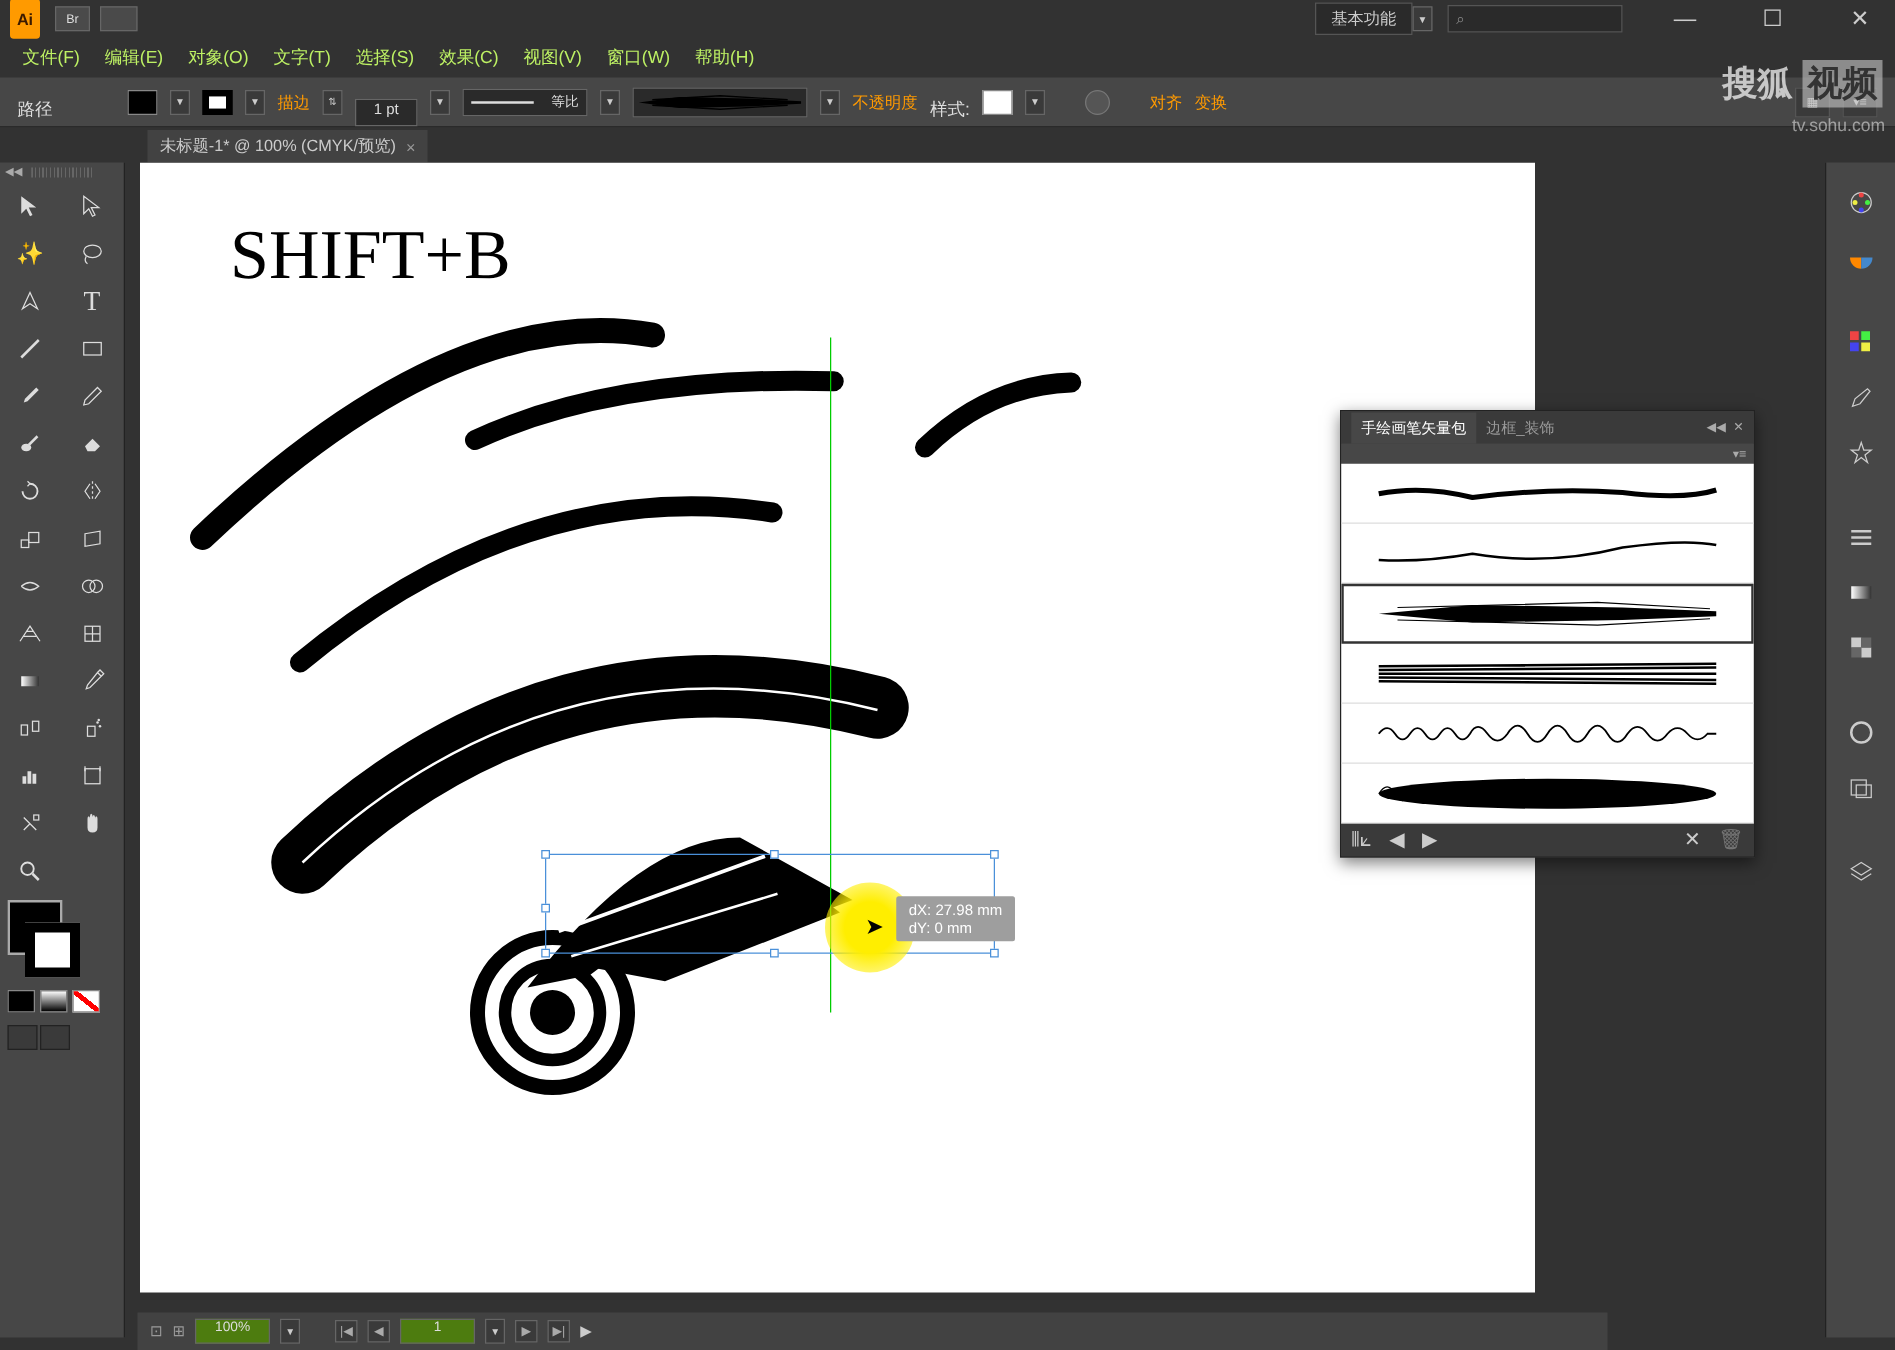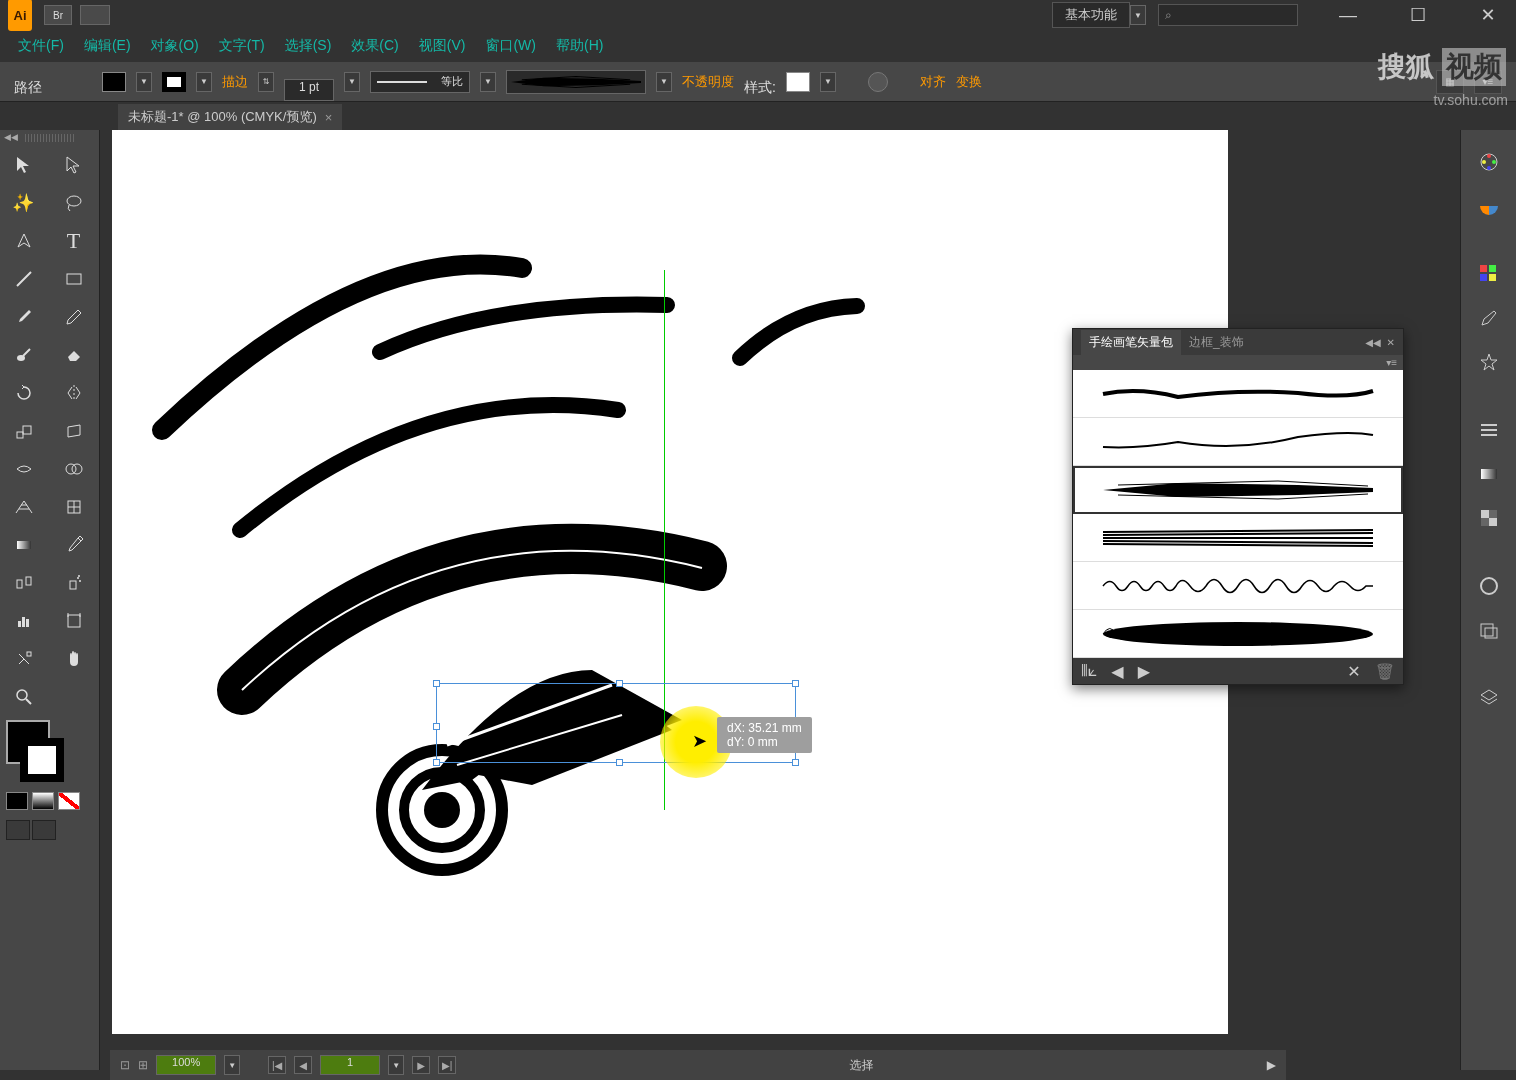--- a/index.html
+++ b/index.html
@@ -15,7 +15,7 @@
 .win-btn { width: 40px; height: 24px; margin-left: 30px; color: #ccc; display: flex; align-items: center; justify-content: center; font-size: 18px; }
 
 .menu-bar { height: 32px; background: #323232; display: flex; align-items: center; padding: 0 18px; gap: 20px; }
-.menu-item { color: #14b8a6; font-size: 14px; }
+.menu-item { color: #bef264; font-size: 14px; }
 
 .control-bar { height: 40px; background: #474747; border-bottom: 1px solid #222; display: flex; align-items: center; padding: 0 14px; gap: 10px; }
 .ctrl-label { color: #ddd; font-size: 14px; margin-top: 12px; }

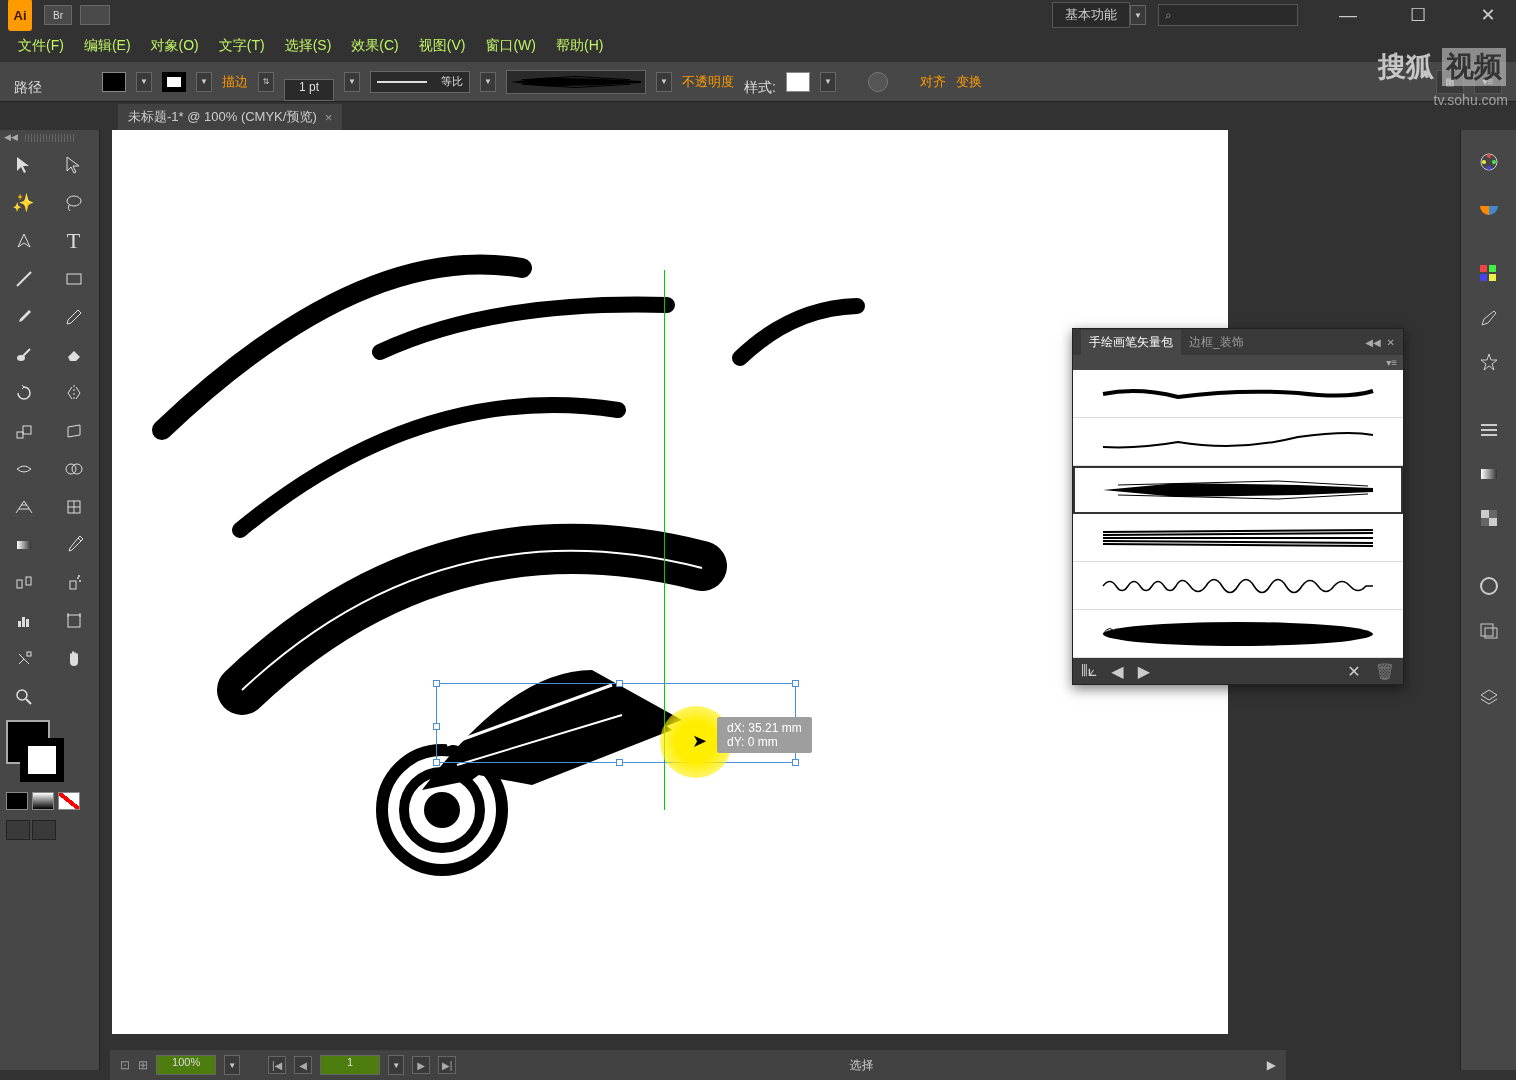--- a/index.html
+++ b/index.html
@@ -342,6 +342,7 @@
 
   <div class="canvas-wrapper">
     <div class="canvas">
+      <div class="canvas-text">SHIFT+B</div>
       <svg style="position:absolute;top:0;left:0;width:100%;height:100%">
         <path d="M50,300 Q250,110 410,138" stroke="#000" stroke-width="20" fill="none" stroke-linecap="round"></path>
         <path d="M268,222 Q380,170 555,175" stroke="#000" stroke-width="16" fill="none" stroke-linecap="round"></path>

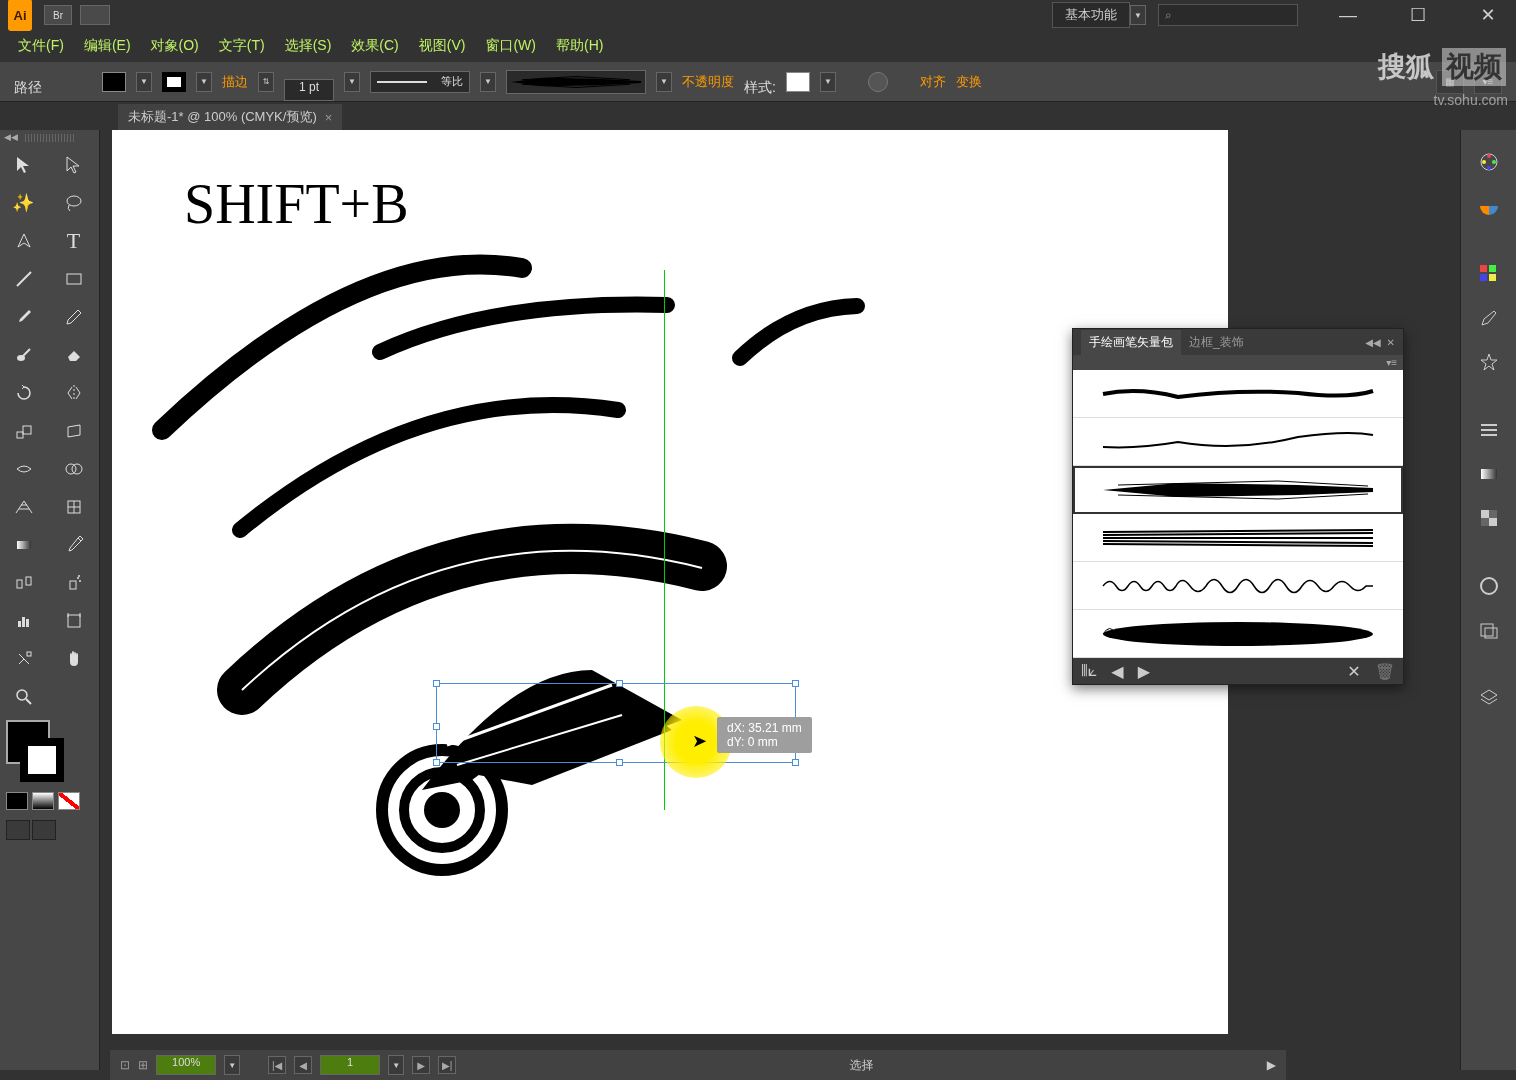--- a/index.html
+++ b/index.html
@@ -372,7 +372,7 @@
       <div class="yellow-highlight"></div>
       <div class="cursor-arrow">➤</div>
       <div class="measure-tooltip">
-        <div>dX: 35.21 mm</div>
+        <div>dX: 27.98 mm</div>
         <div>dY: 0 mm</div>
       </div>
     </div>

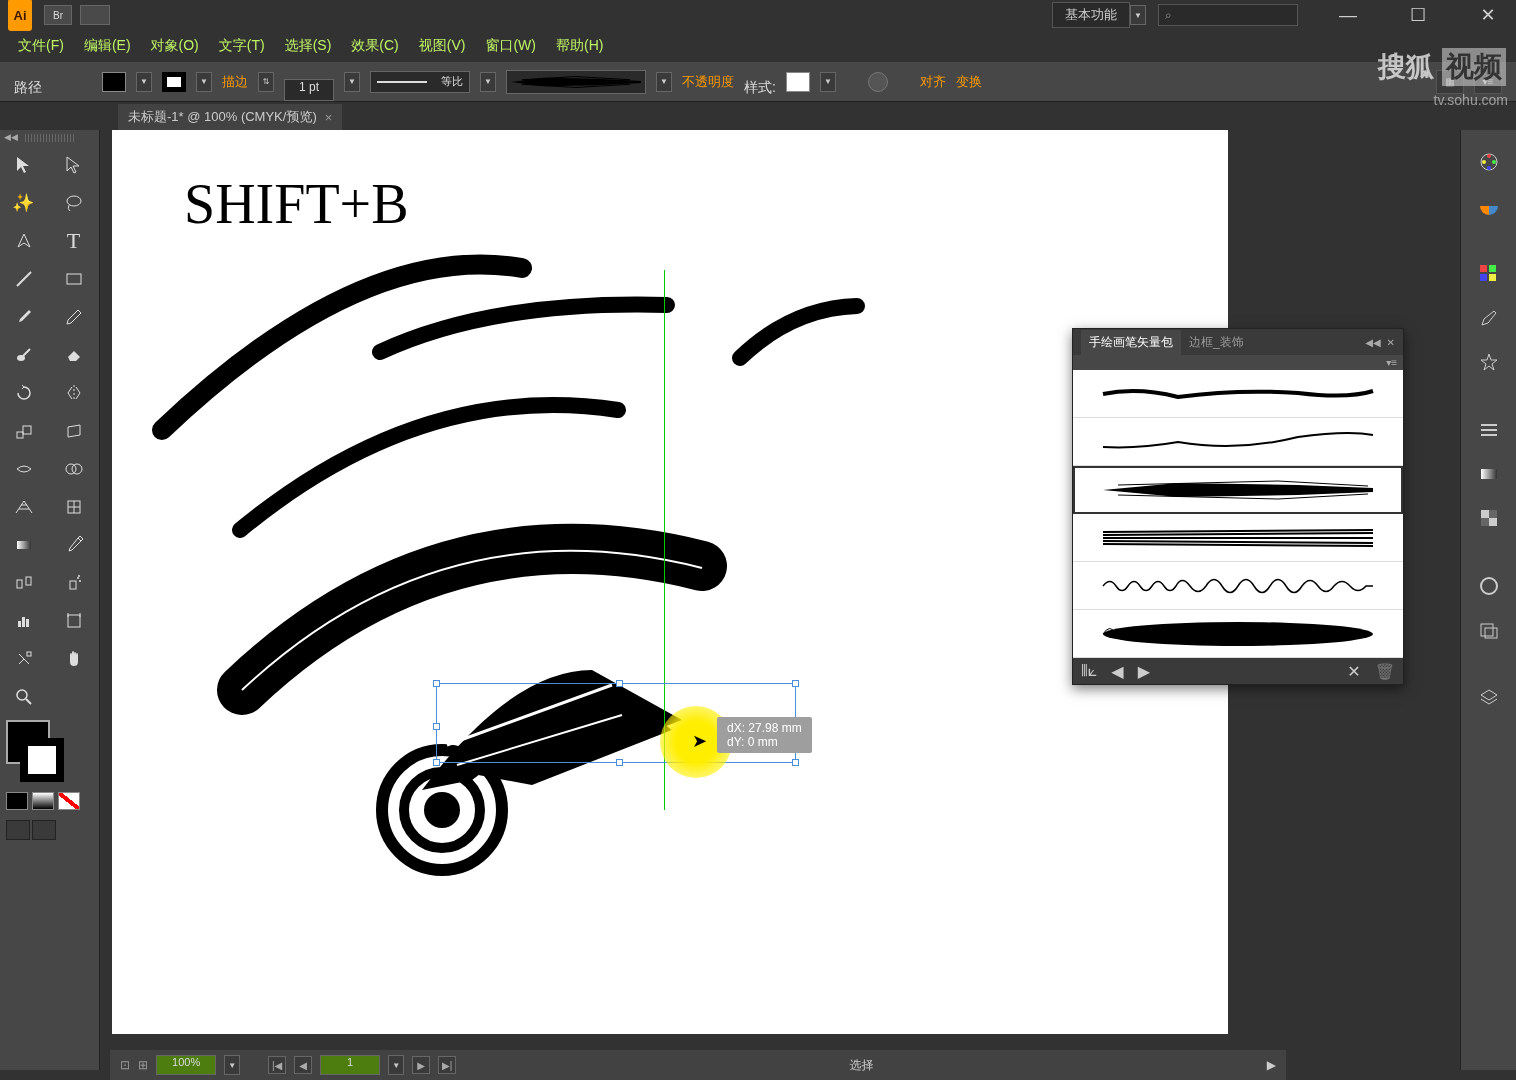--- a/index.html
+++ b/index.html
@@ -531,7 +531,6 @@
   <div class="ctrl-dropdown">▼</div>
   <div class="nav-btn">▶</div>
   <div class="nav-btn">▶|</div>
-  <div style="flex:1;text-align:center">选择</div>
   <span>▶</span>
 </div>
 

